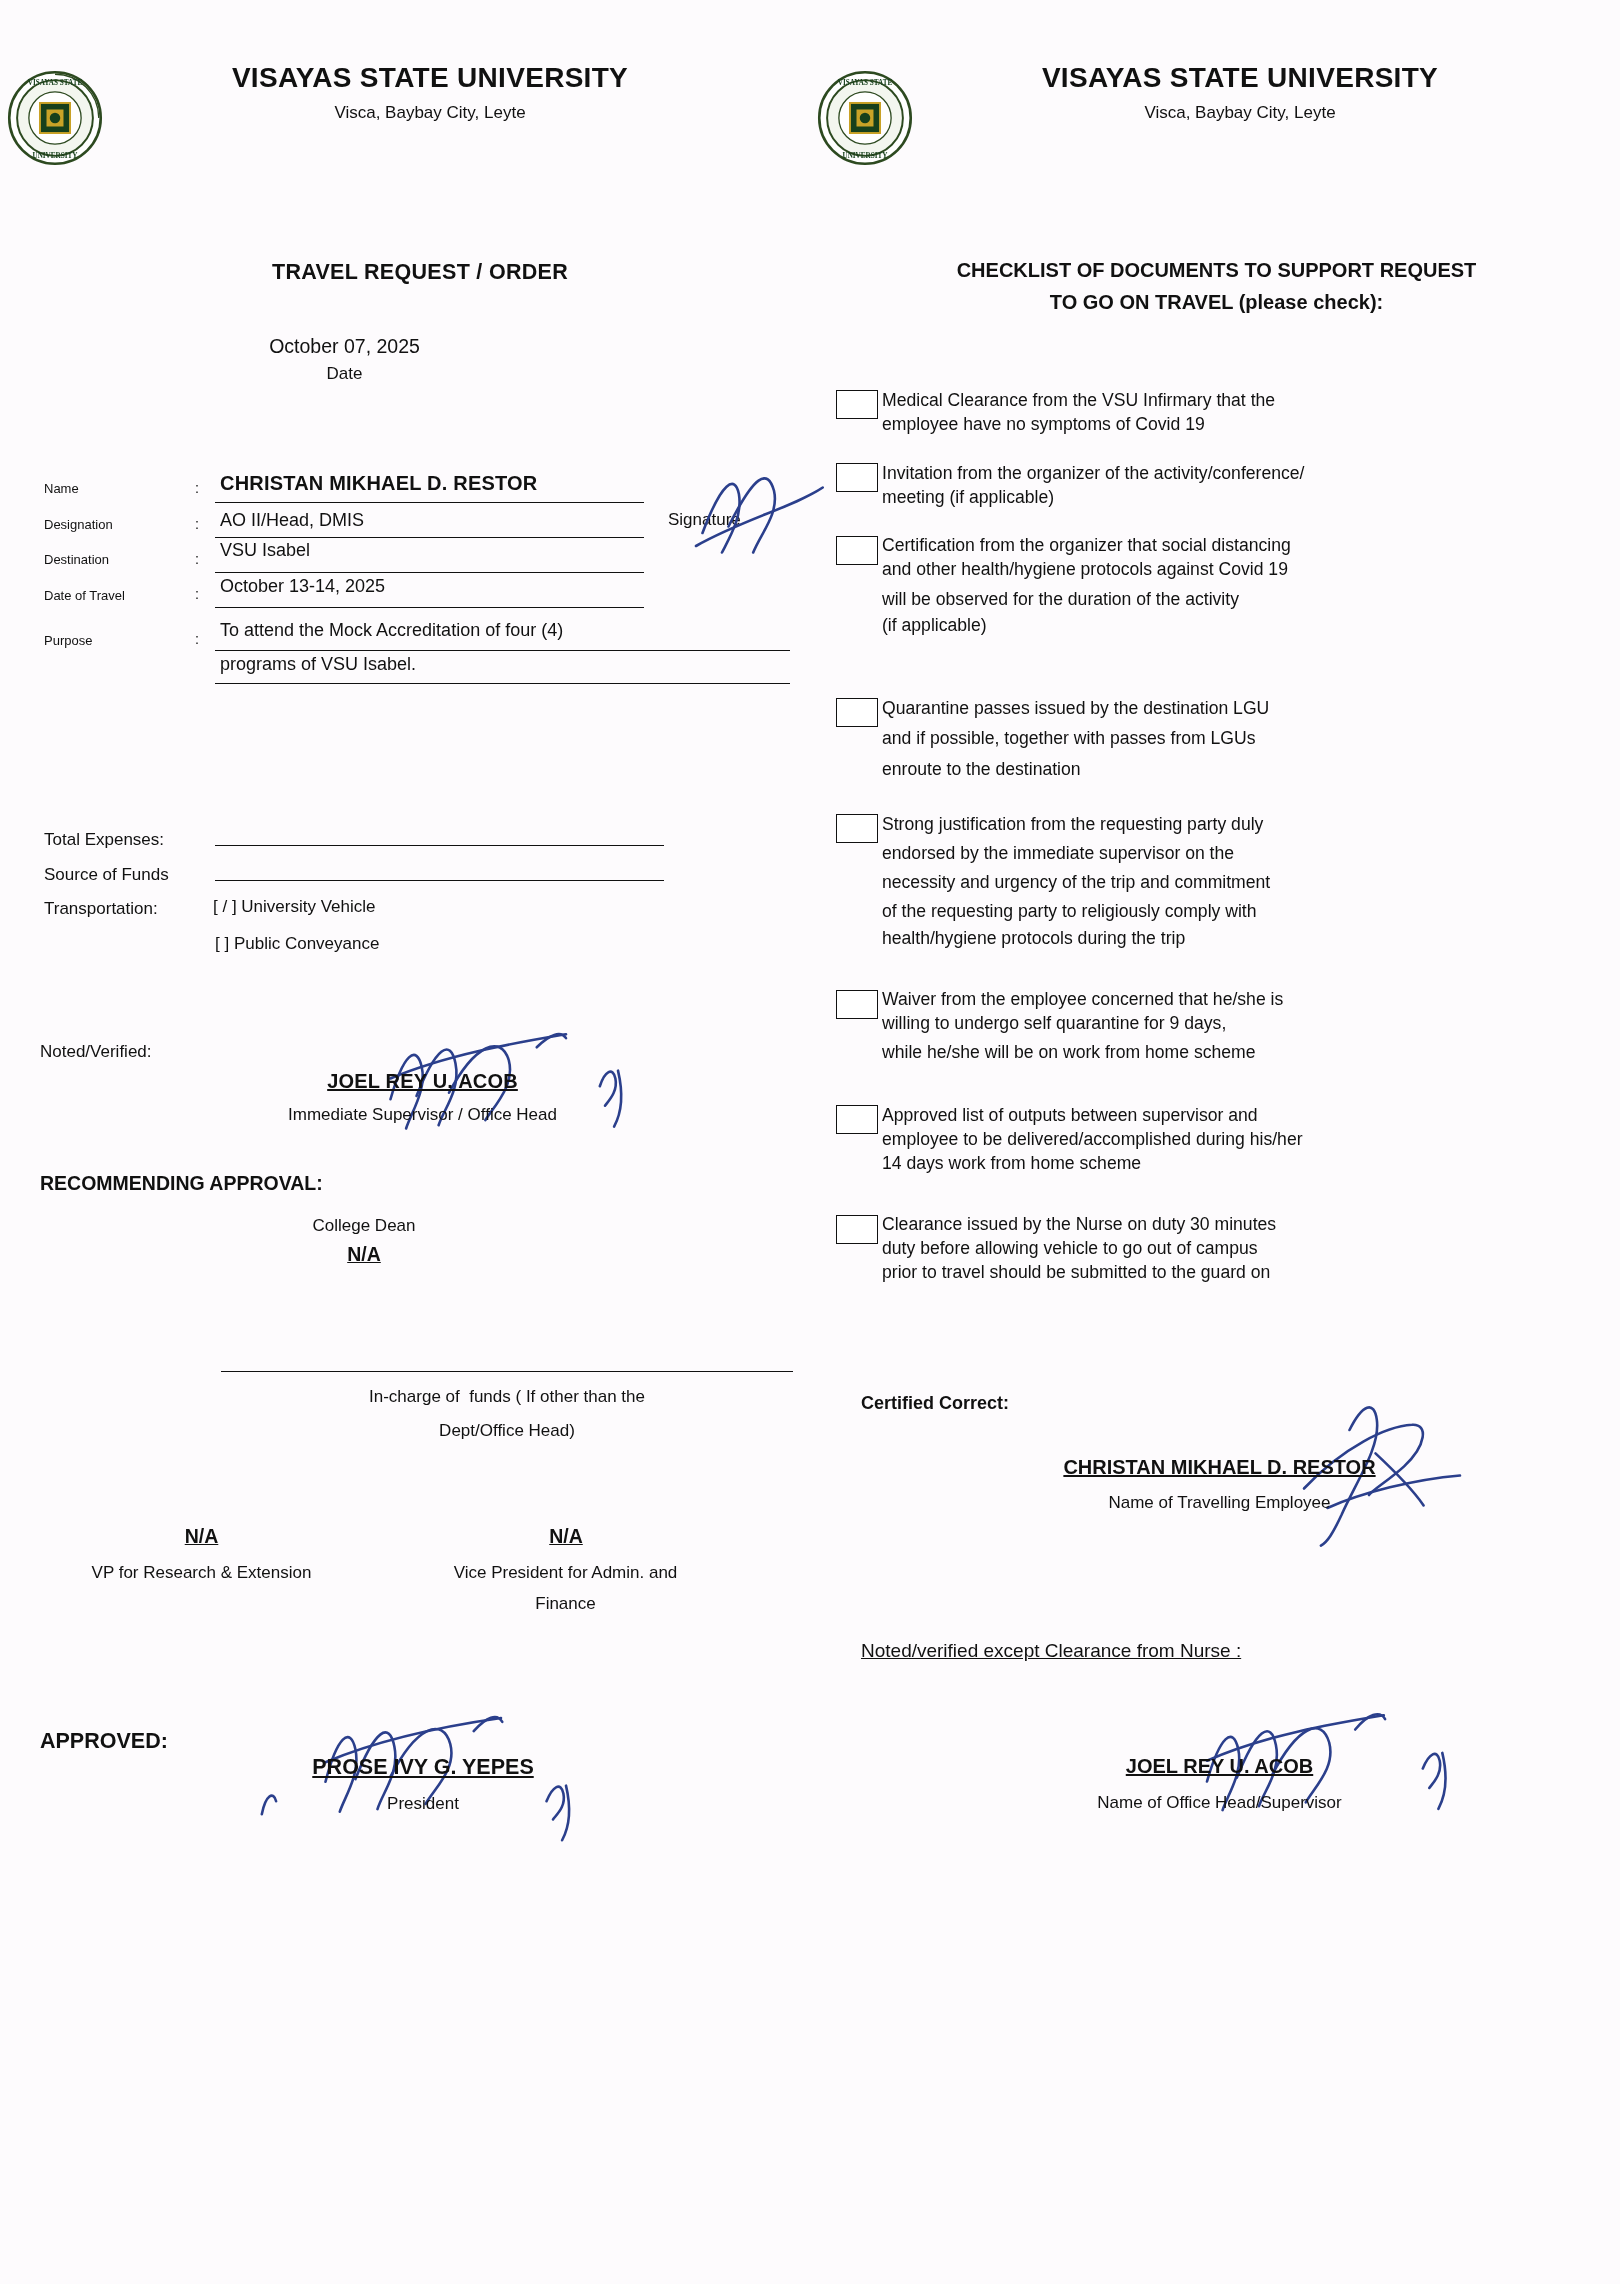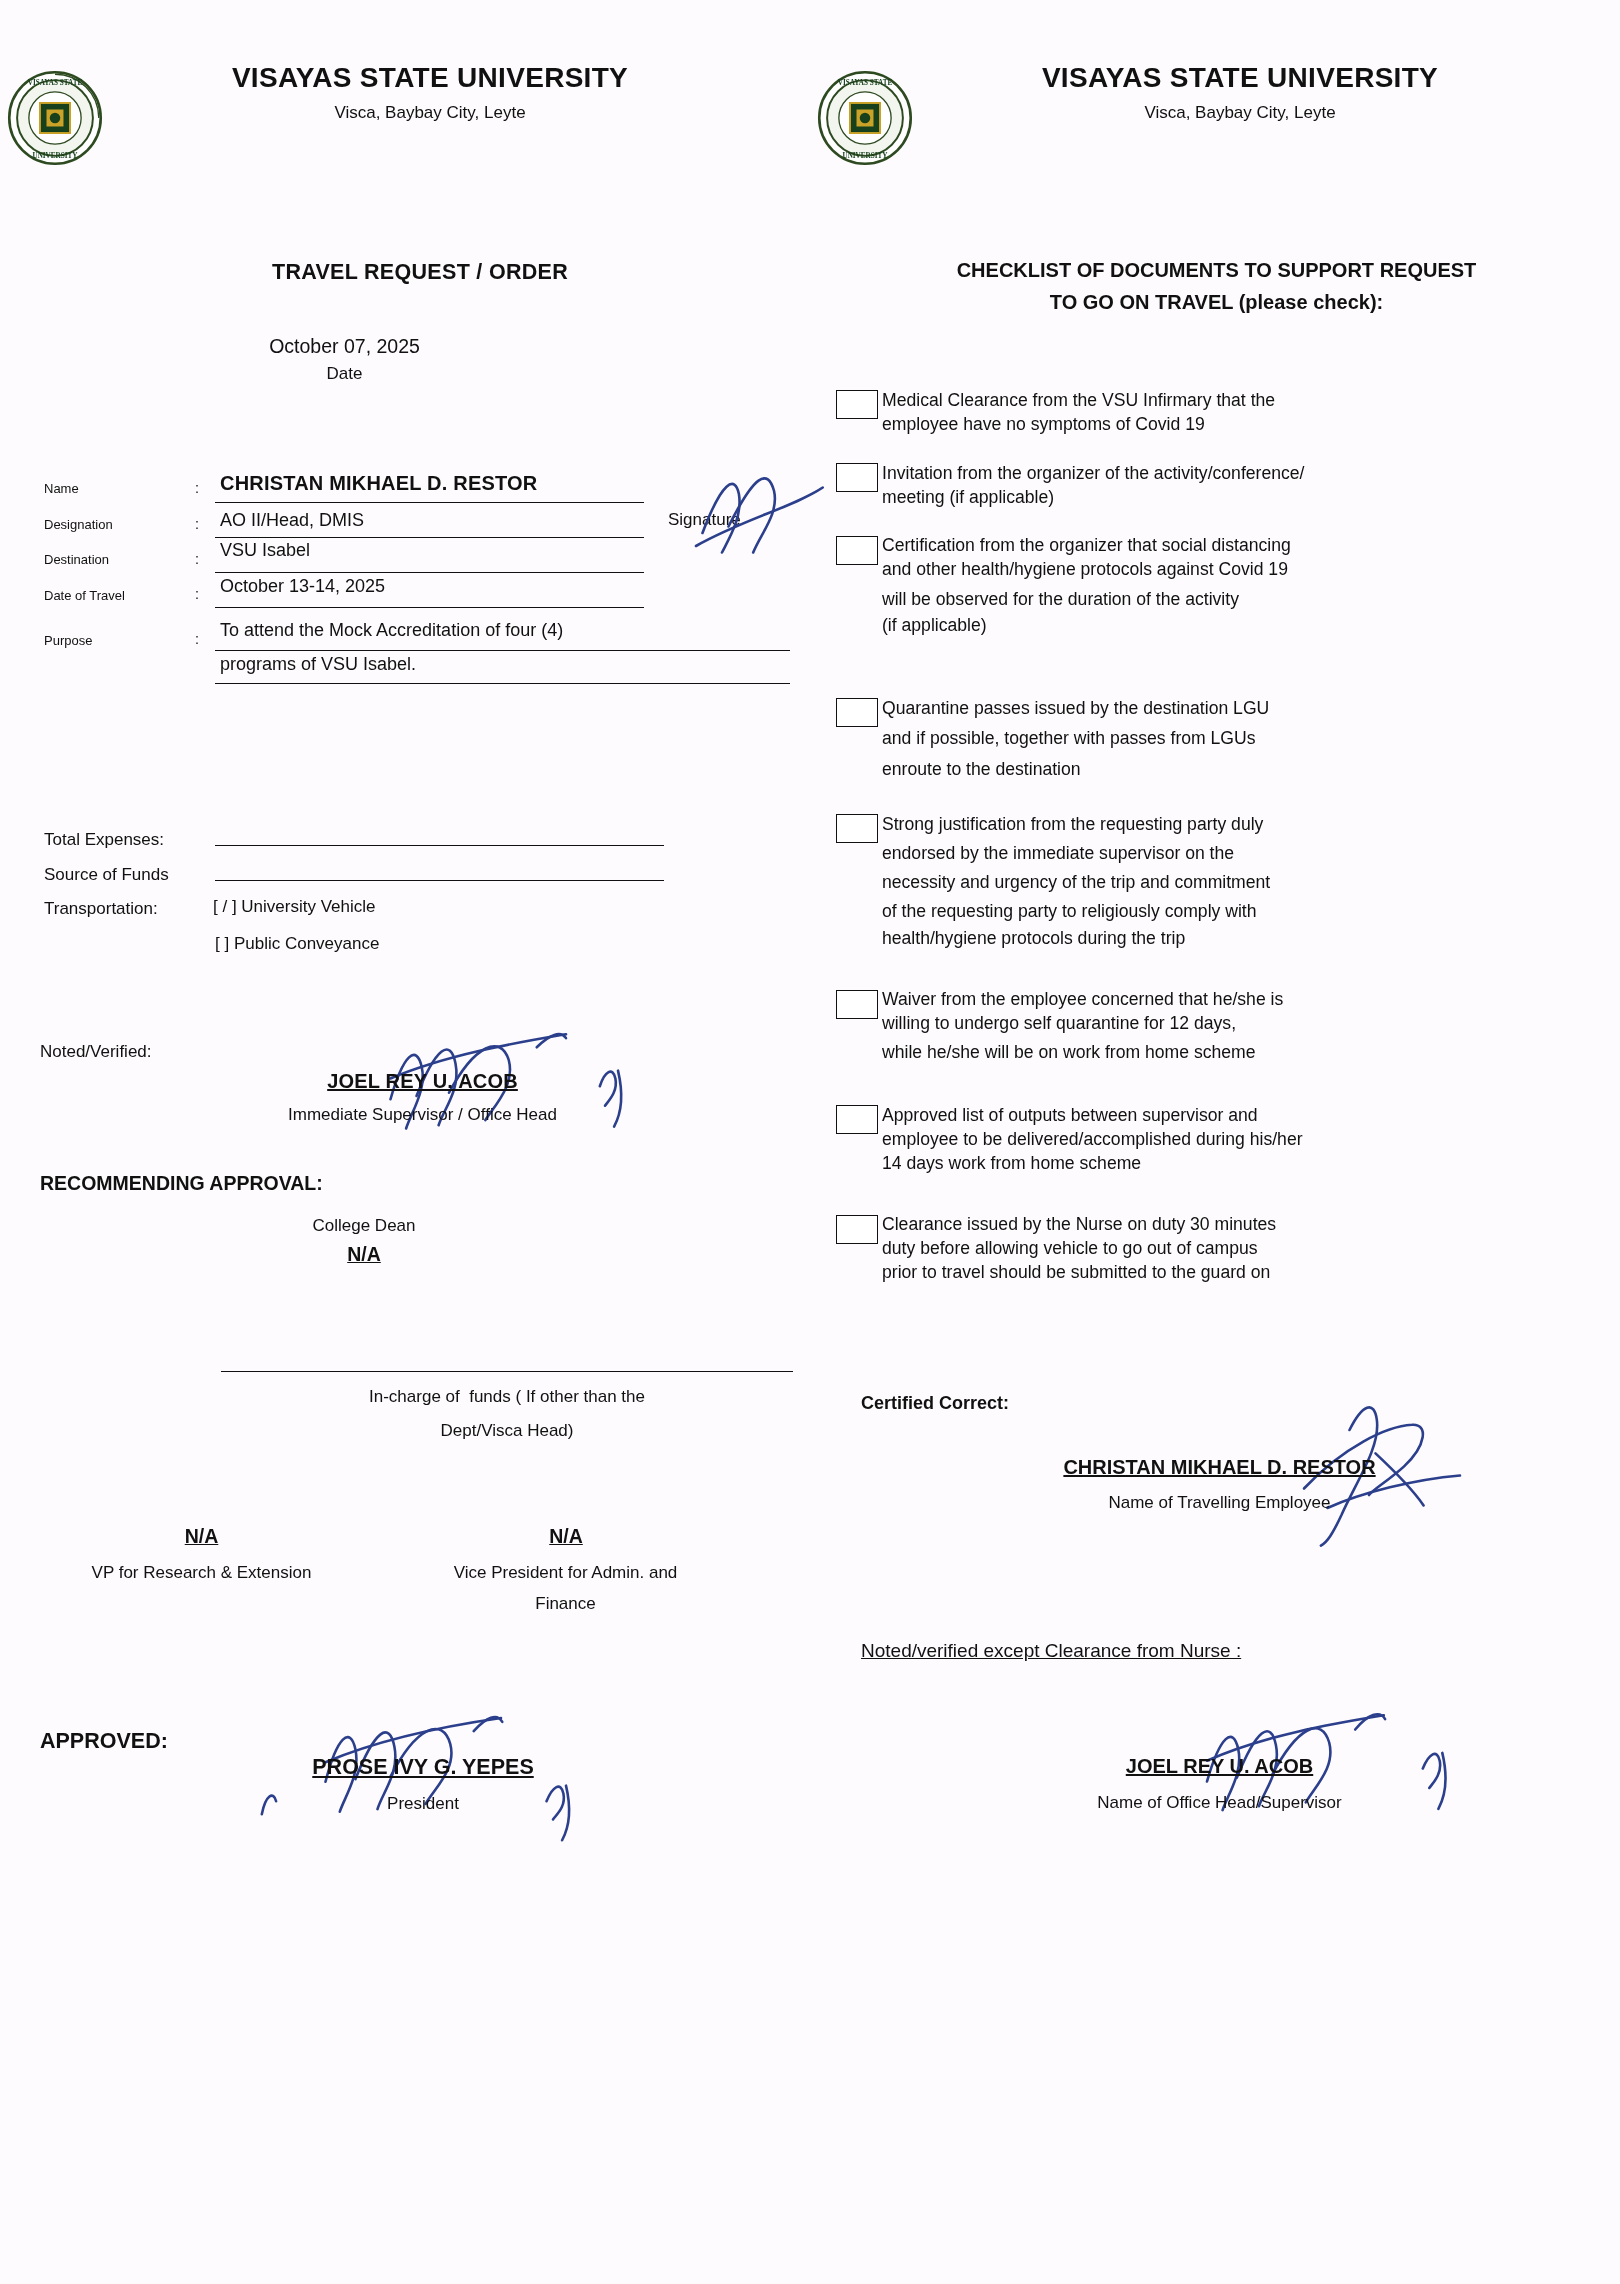--- a/index.html
+++ b/index.html
@@ -307,7 +307,7 @@
     <div class="chkbox" style="top:990px; left:26px;"></div>
     <div class="chk-text" style="top:988px; left:72px; width:728px;">
       <div>Waiver from the employee concerned that he/she is</div>
-      <div>willing to undergo self quarantine for 12 days,</div>
+      <div>willing to undergo self quarantine for 9 days,</div>
       <div style="margin-top:5.2px">while he/she will be on work from home scheme</div>
     </div>
 

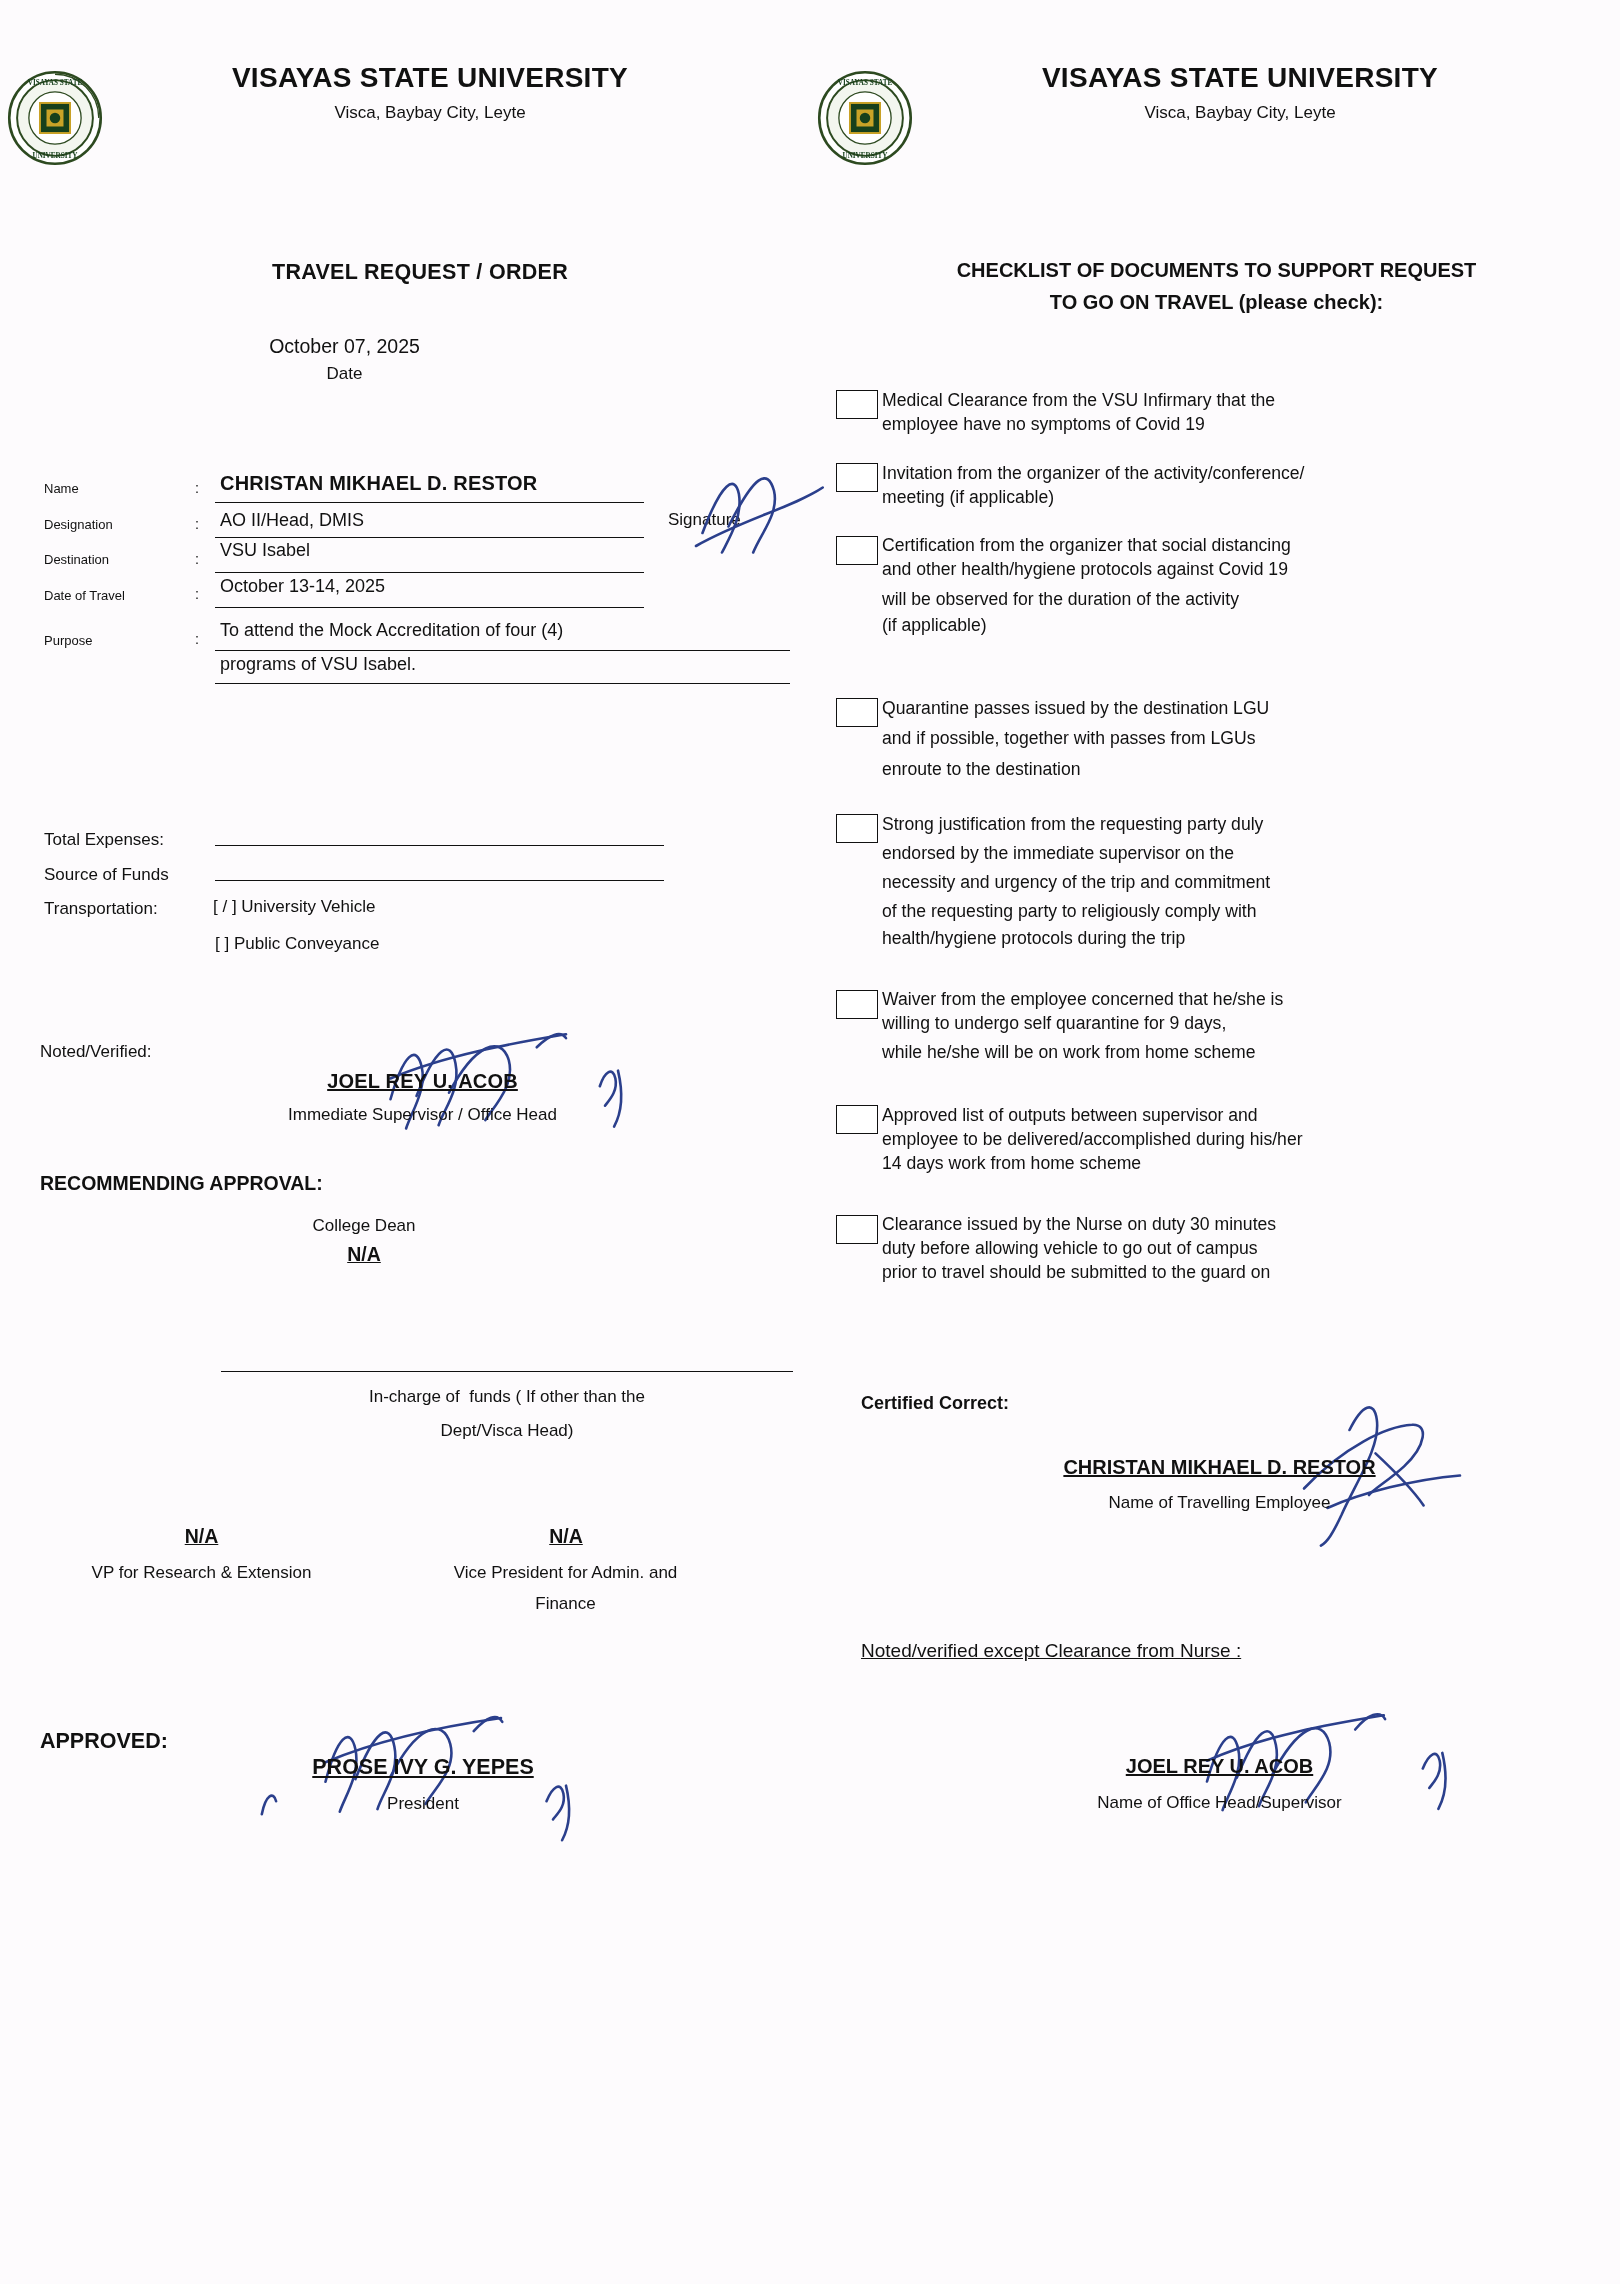--- a/index.html
+++ b/index.html
@@ -214,7 +214,7 @@
 
     <div class="line" style="top:1371px; left:221px; width:572px;"></div>
     <div class="t md center" style="top:1387px; left:221px; width:572px;">In-charge of  funds ( If other than the</div>
-    <div class="t md center" style="top:1421px; left:221px; width:572px;">Dept/Visca Head)</div>
+    <div class="t md center" style="top:1421px; left:221px; width:572px;">Dept/Office Head)</div>
 
     <div class="t lg b u center" style="top:1525px; left:32.5px; width:338px;">N/A</div>
     <div class="t md center" style="top:1563px; left:19.5px; width:364px;">VP for Research &amp; Extension</div>

